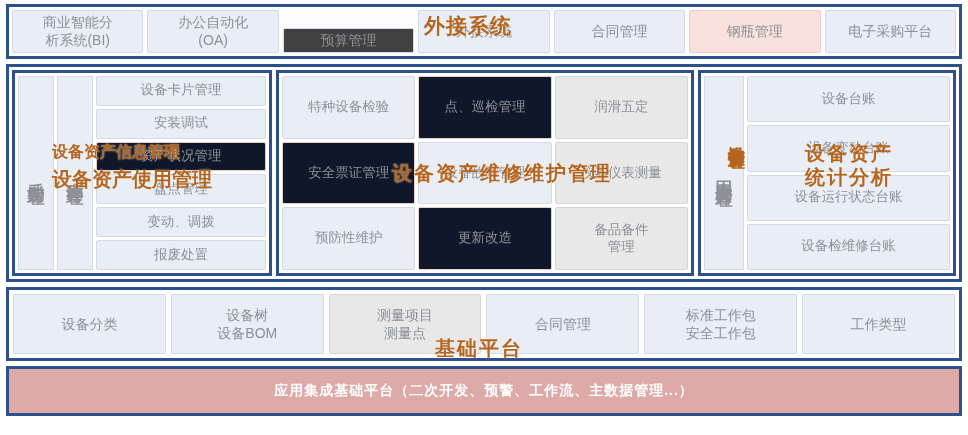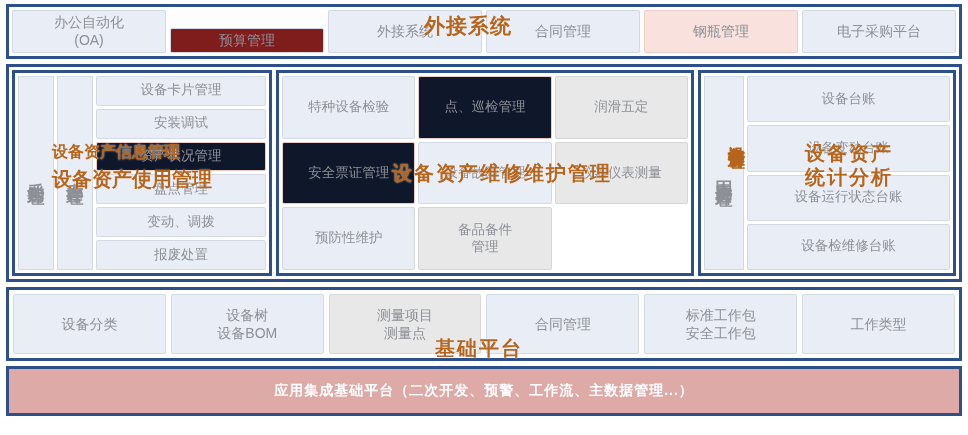--- a/index.html
+++ b/index.html
@@ -181,6 +181,10 @@
 
   <div class="band toprow">
     <div class="tcell">
+        <span style="white-space: pre-line;">商业智能分
+析系统(BI)</span>
+      </div>
+    <div class="tcell">
         <span style="white-space: pre-line;">办公自动化
 (OA)</span>
       </div>

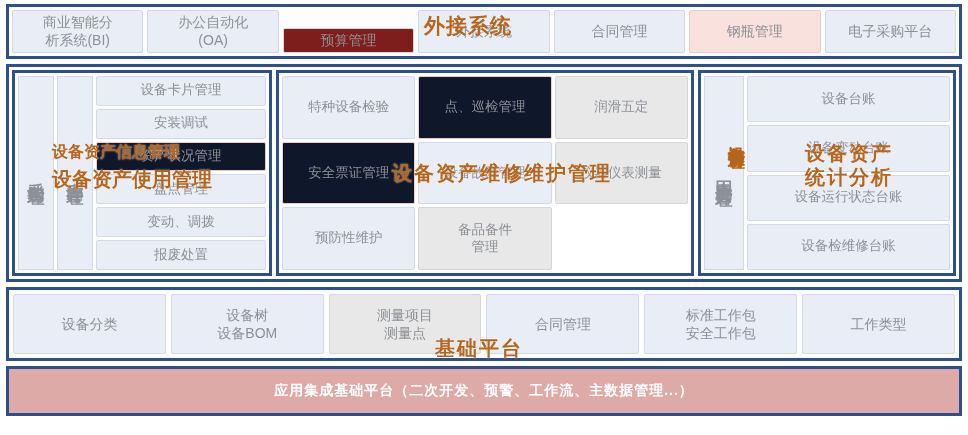--- a/index.html
+++ b/index.html
@@ -49,7 +49,7 @@
     padding:2px;
   }
   .tcell.pink{background:#f9e2dd;border-color:#eccec8;}
-  .tcell.plain{background:#7f1d1d;margin-top:18px;}
+  .tcell.plain{background:#404040;margin-top:18px;}
 
   
   .midrow{

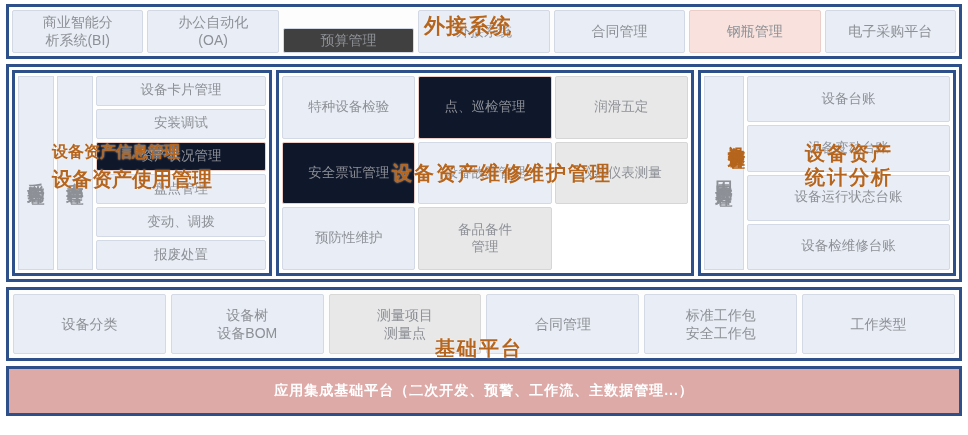--- a/index.html
+++ b/index.html
@@ -259,6 +259,9 @@
         <div class="cell">
             <span>预防性维护</span>
           </div>
+        <div class="cell pink">
+            <span>更新改造</span>
+          </div>
         <div class="cell grey">
             <span style="white-space: pre-line;">备品备件
 管理</span>

